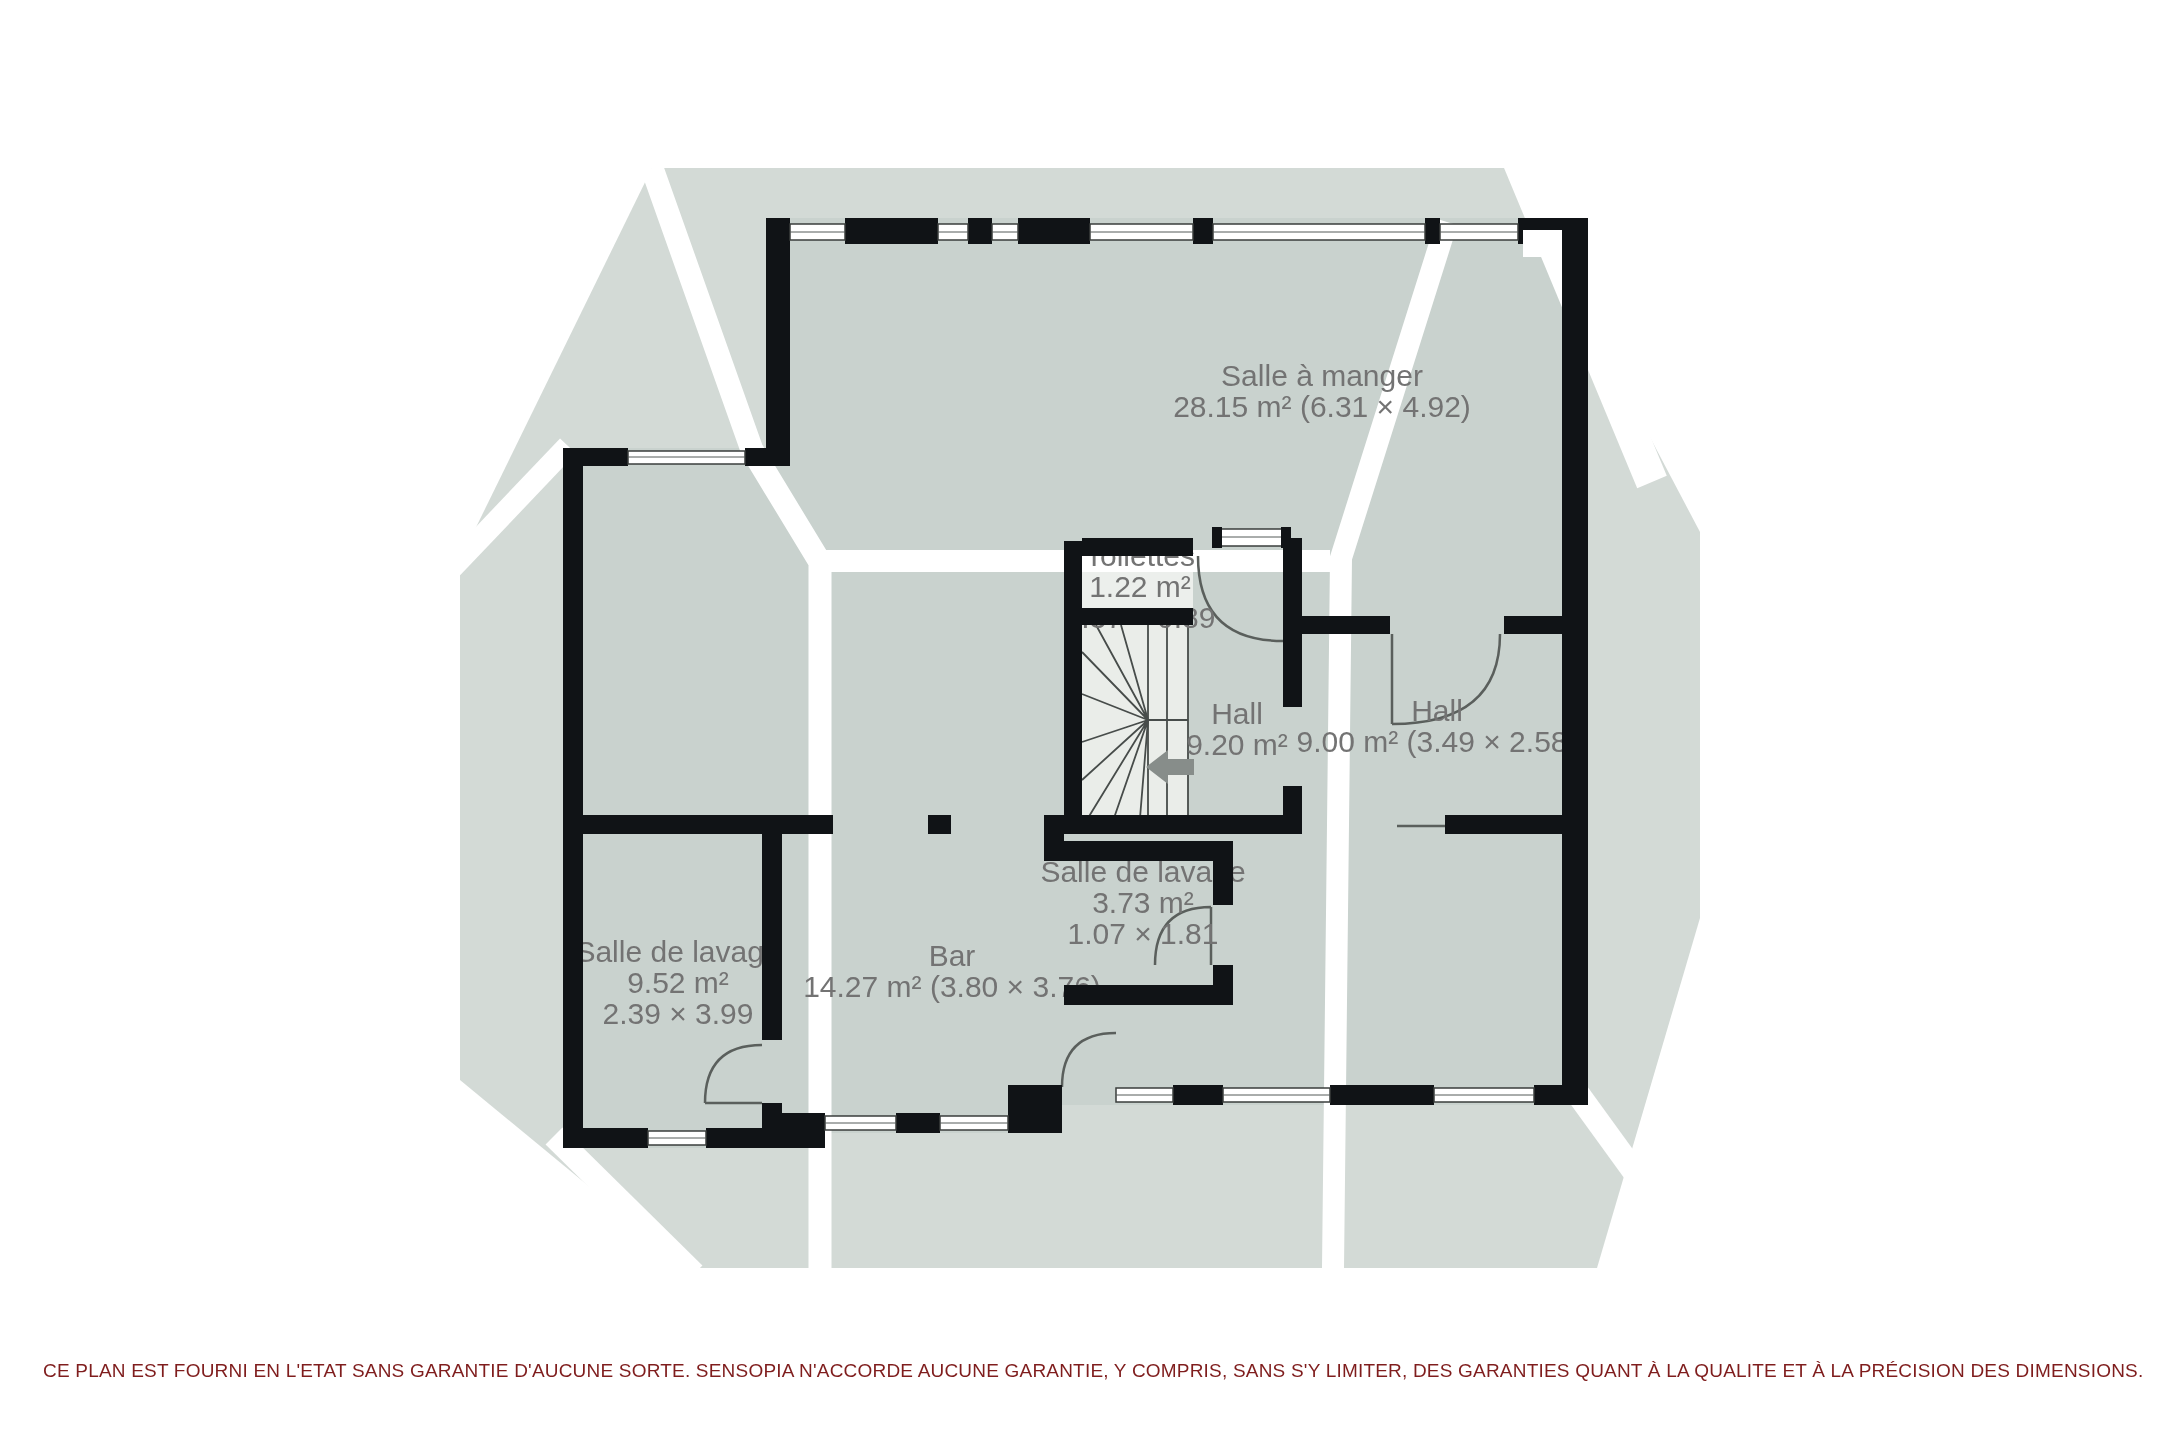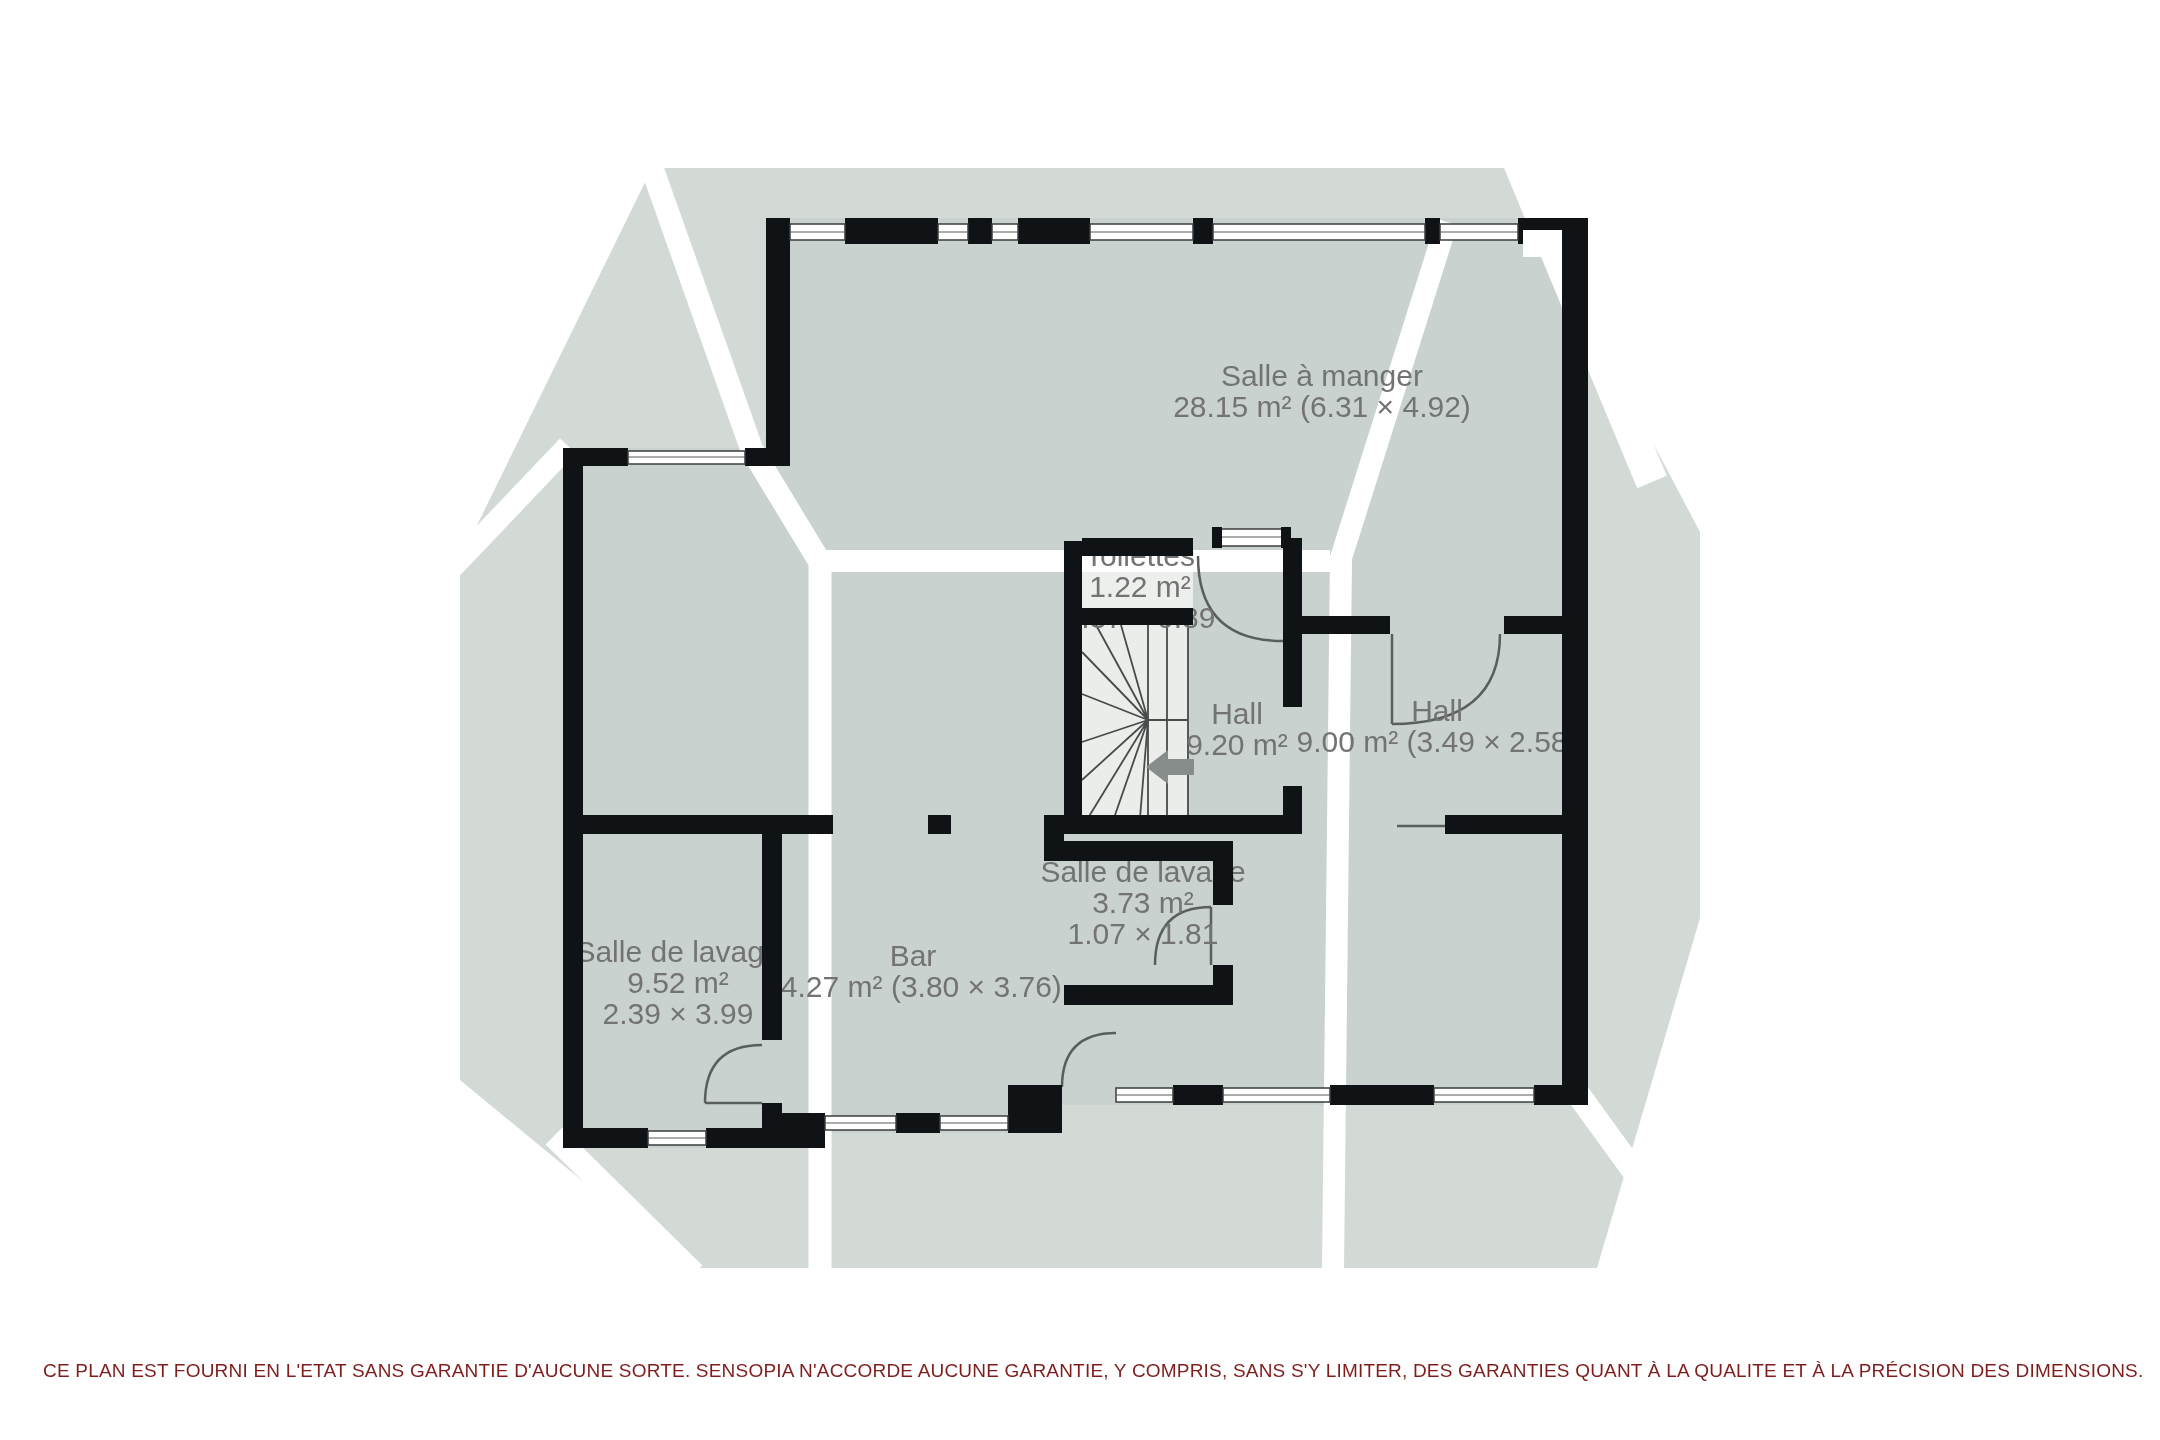--- a/index.html
+++ b/index.html
@@ -88,7 +88,7 @@
       <span>9.52 m²</span>
       <span>2.39 × 3.99</span>
     </div>
-    <div class="room-label" style="left:913px;top:940px;">
+    <div class="room-label" style="left:952px;top:940px;">
       <span>Bar</span>
       <span>14.27 m² (3.80 × 3.76)</span>
     </div>

